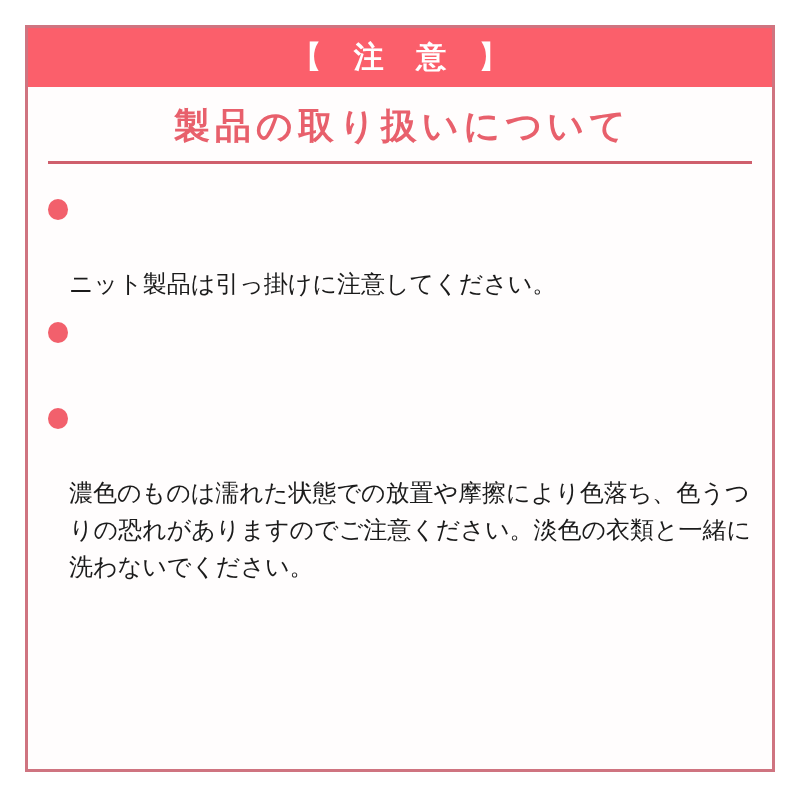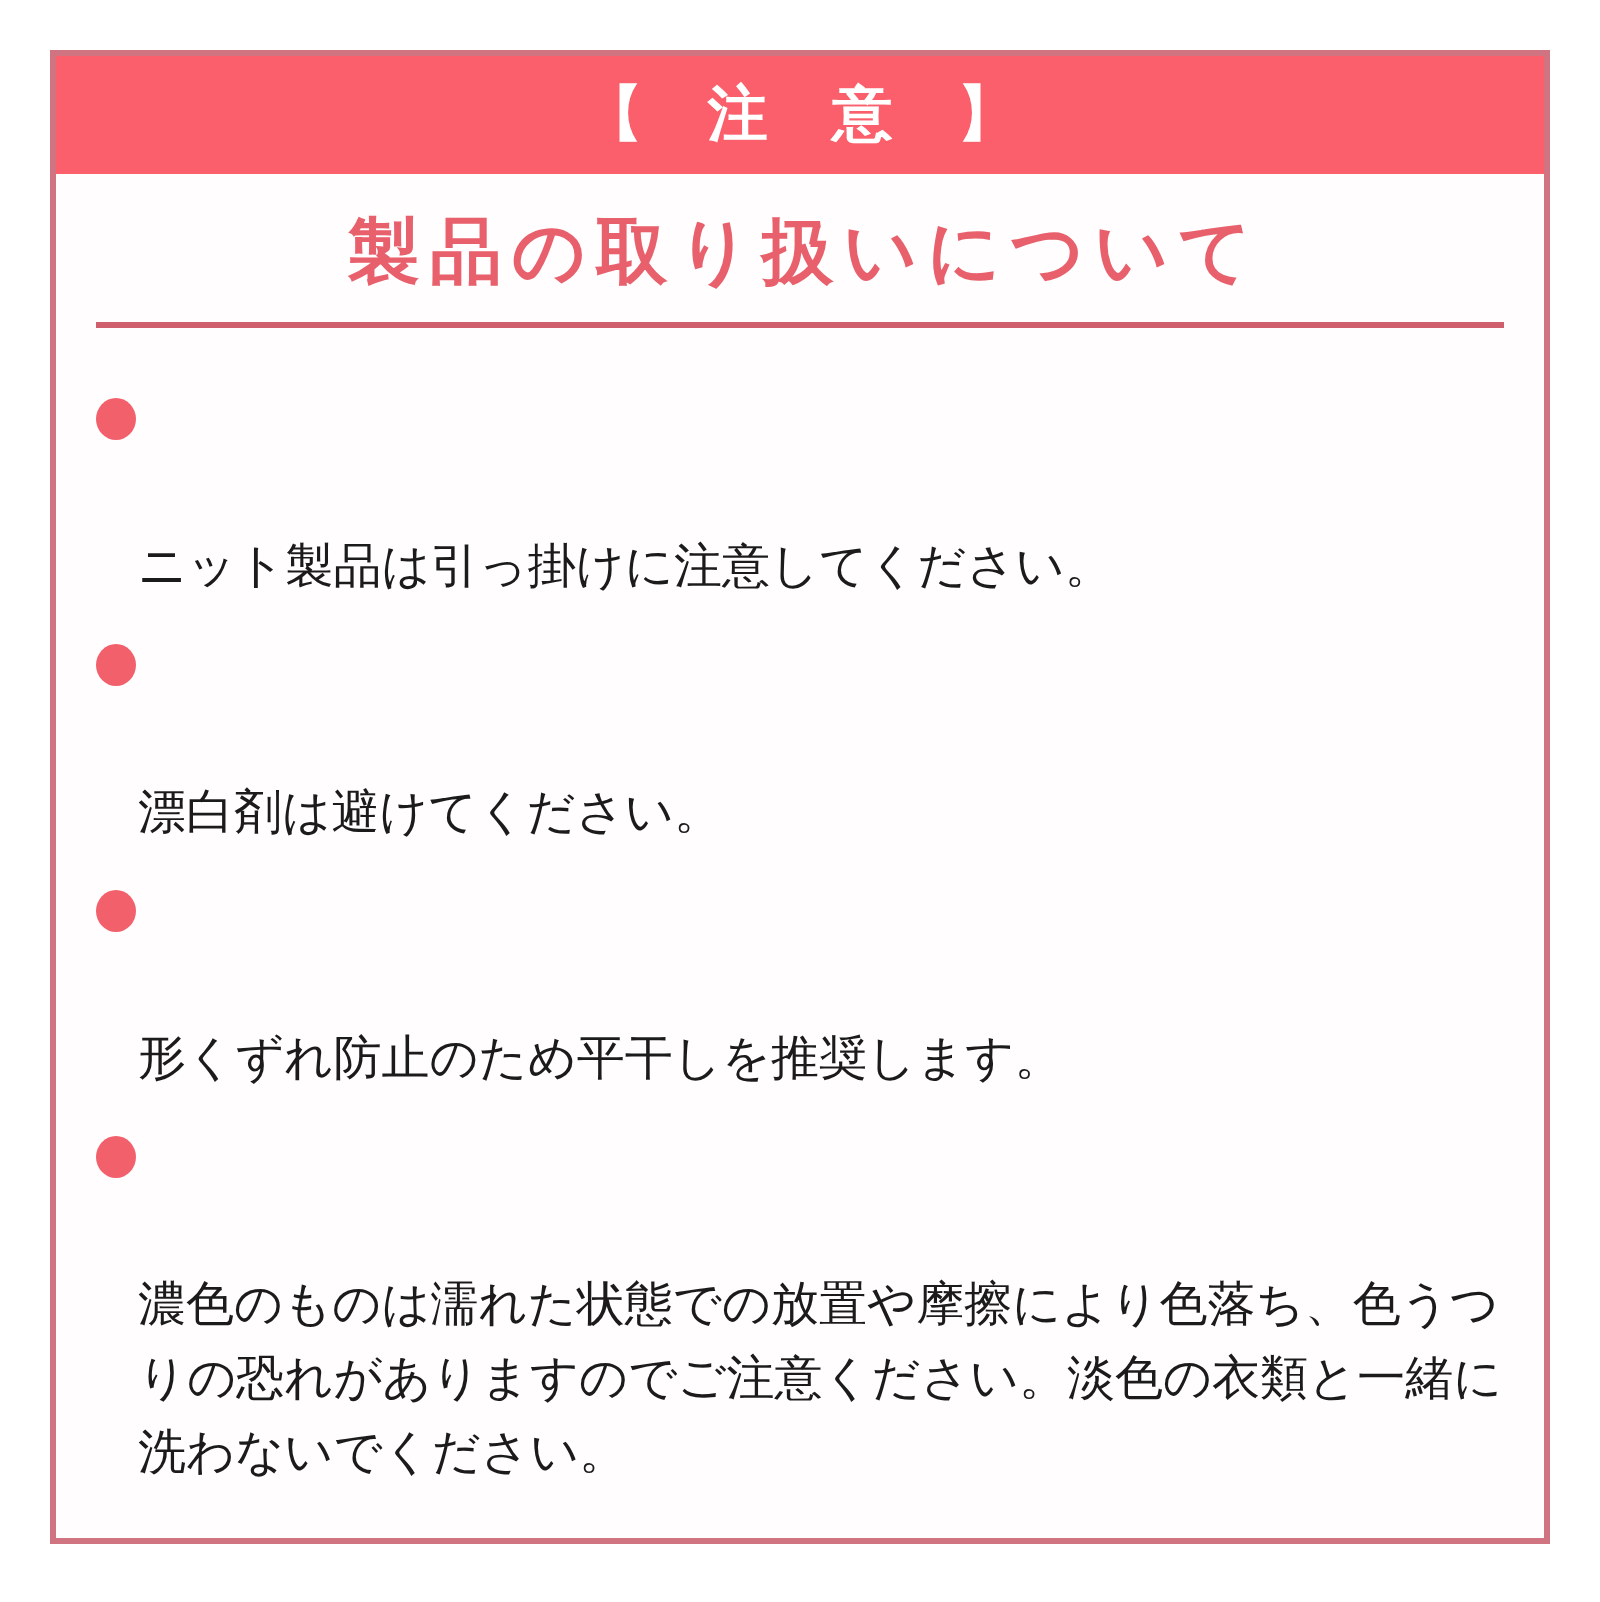--- a/index.html
+++ b/index.html
@@ -102,7 +102,6 @@
       </div>
       <div class="care-item">
         <span class="bullet"></span>
-        <span>漂白剤は避けてください。</span>
       </div>
       <div class="care-item">
         <span class="bullet"></span>

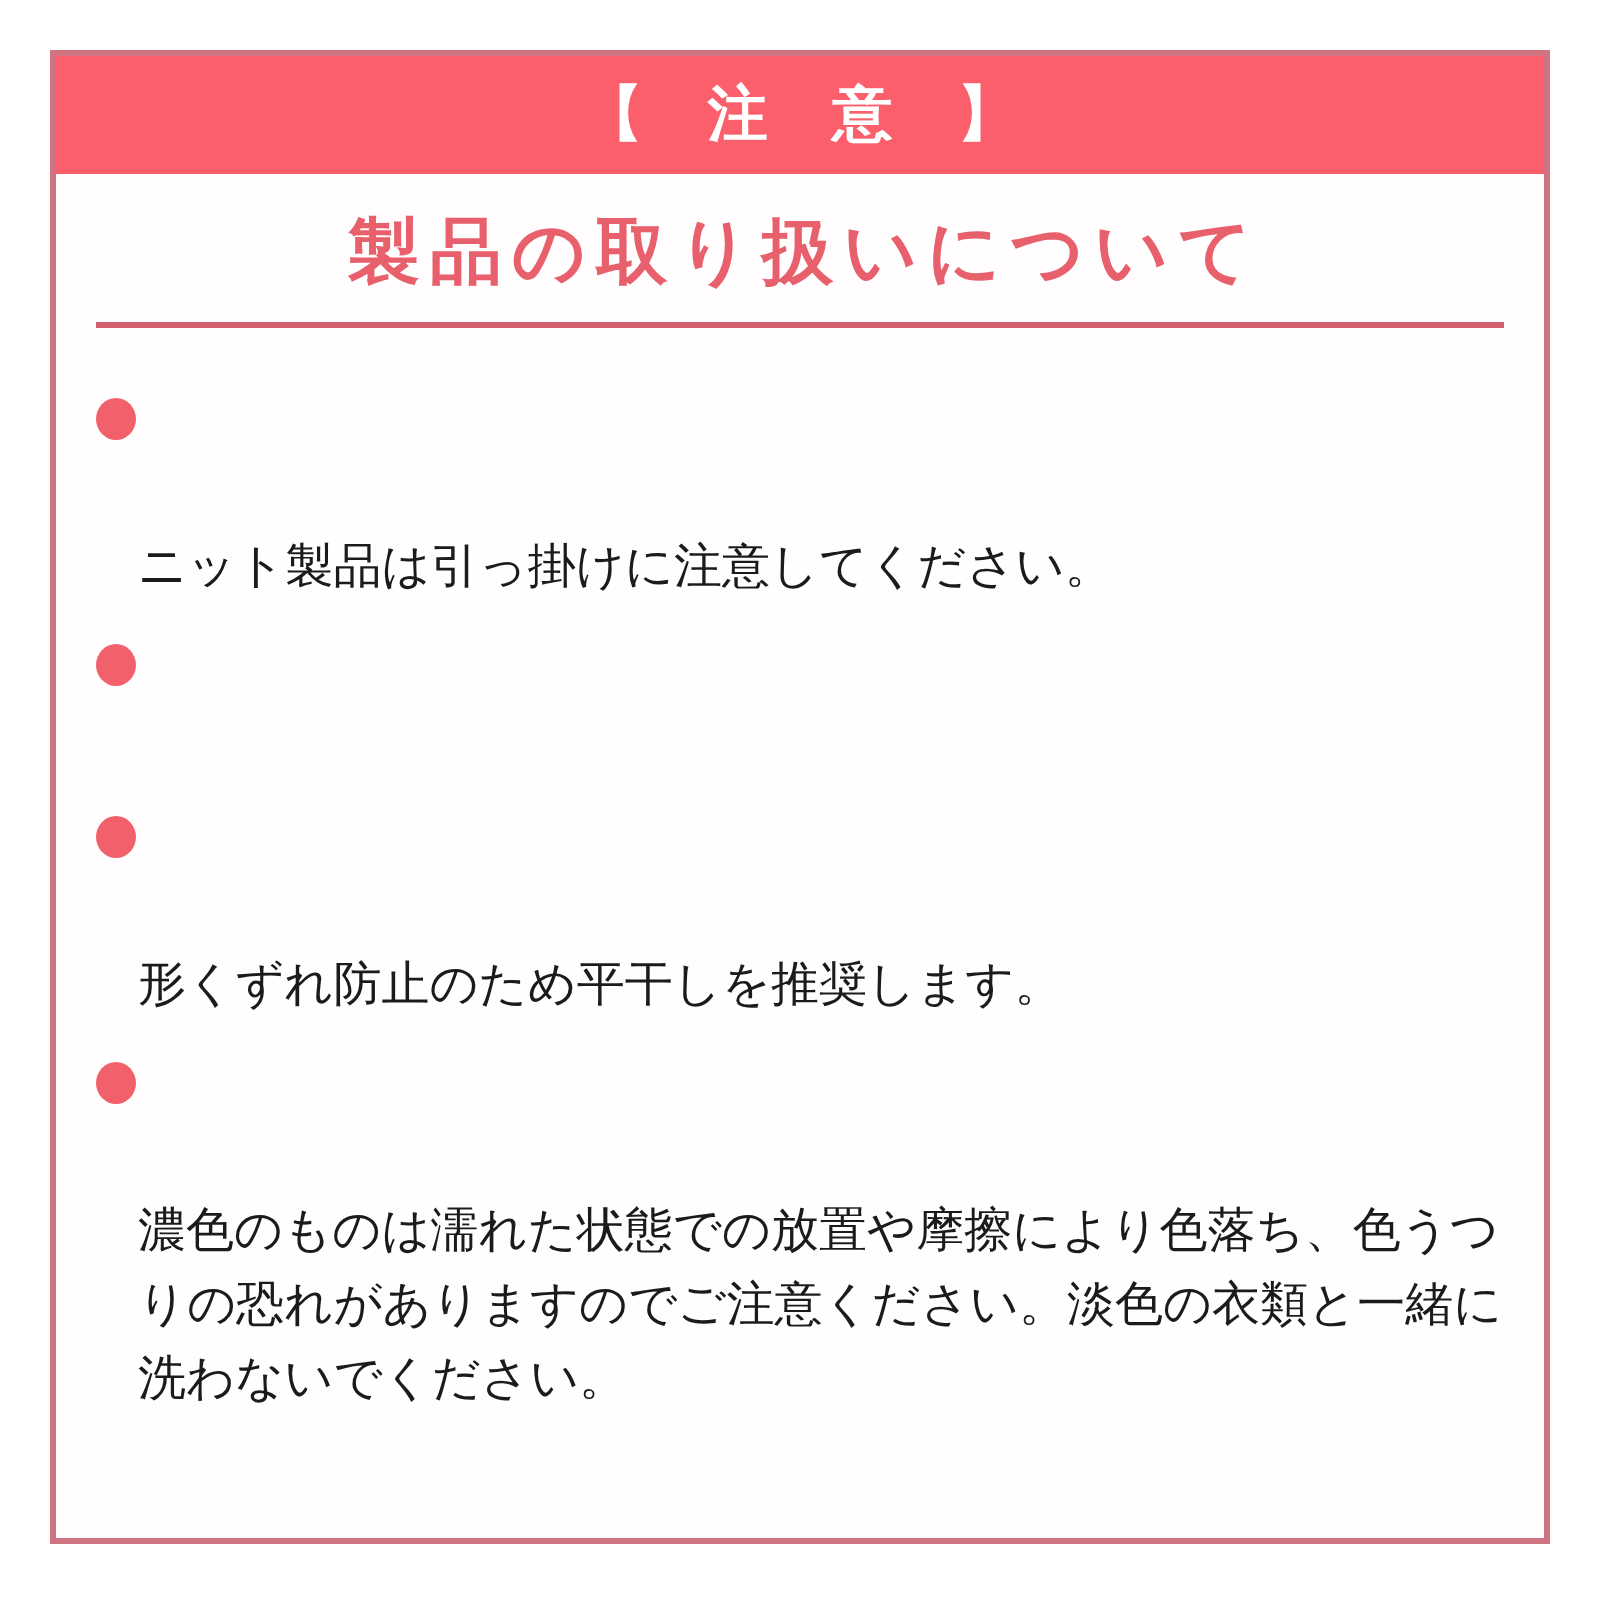--- a/index.html
+++ b/index.html
@@ -105,10 +105,6 @@
       </div>
       <div class="care-item">
         <span class="bullet"></span>
-        <span>形くずれ防止のため平干しを推奨します。</span>
-      </div>
-      <div class="care-item">
-        <span class="bullet"></span>
         <span>濃色のものは濡れた状態での放置や摩擦により色落ち、色うつ
 りの恐れがありますのでご注意ください。淡色の衣類と一緒に
 洗わないでください。</span>

